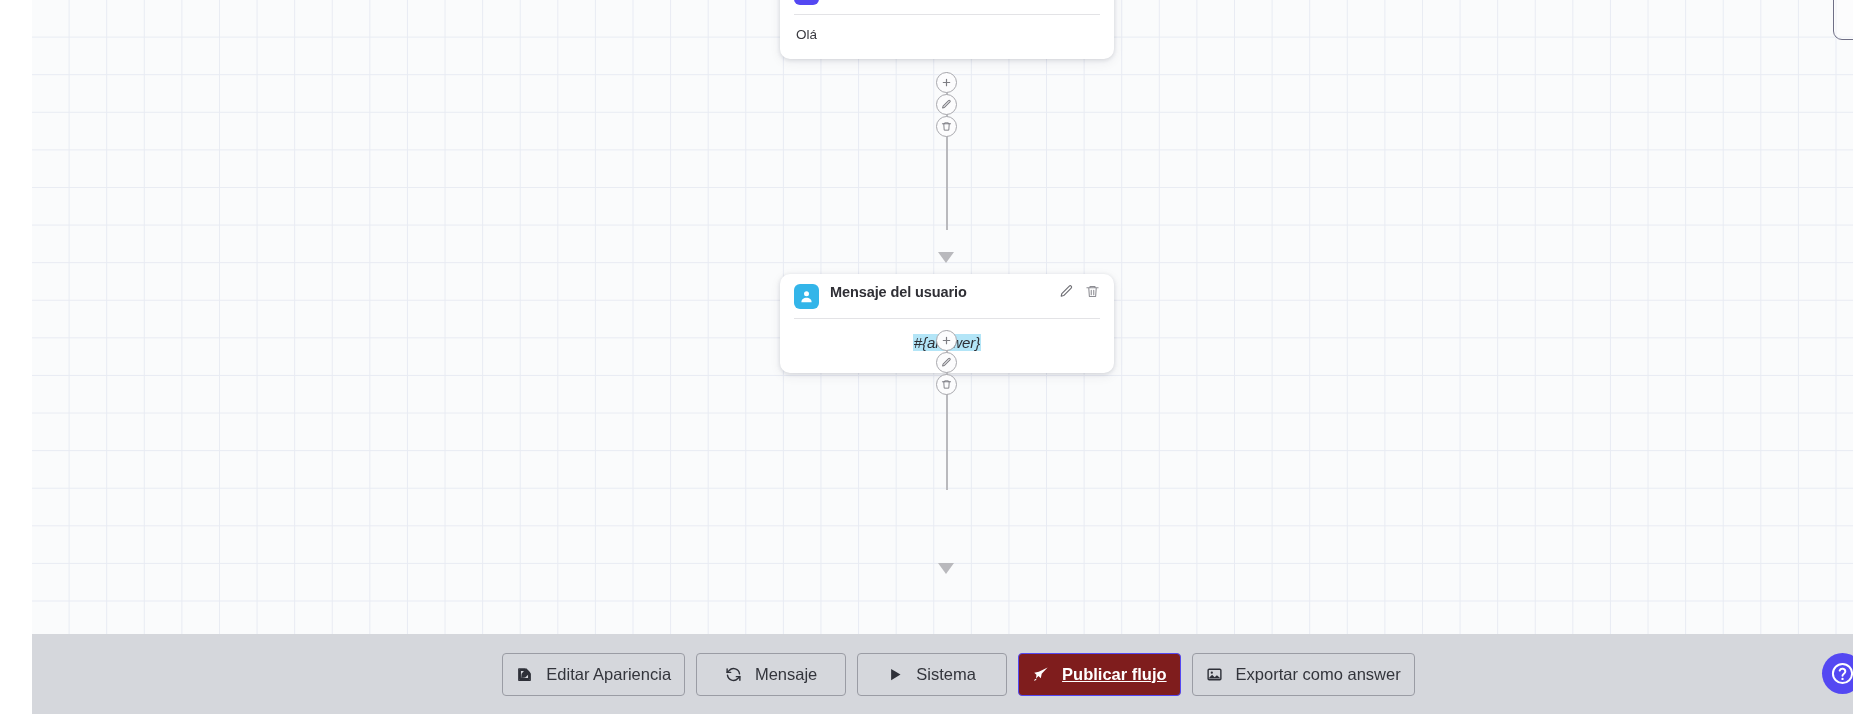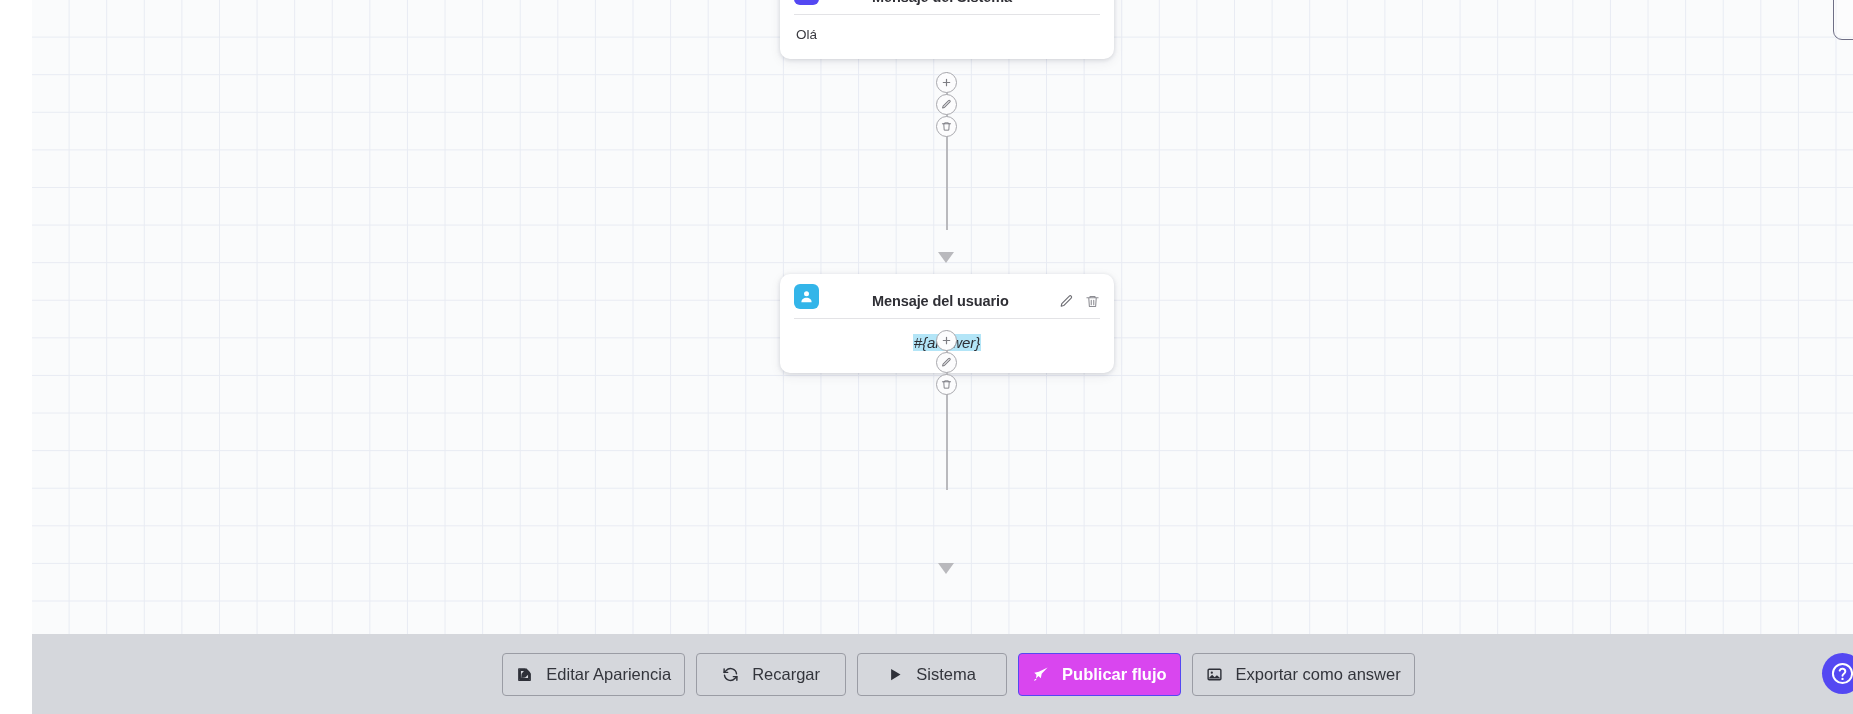--- a/index.html
+++ b/index.html
@@ -45,10 +45,9 @@
 
   .node-head {
     display: flex;
-    align-items: flex-end;
+    align-items: flex-start;
     padding: 10px 14px 9px 14px;
     position: relative;
-    gap: 42px;
   }
 
   .node-icon {

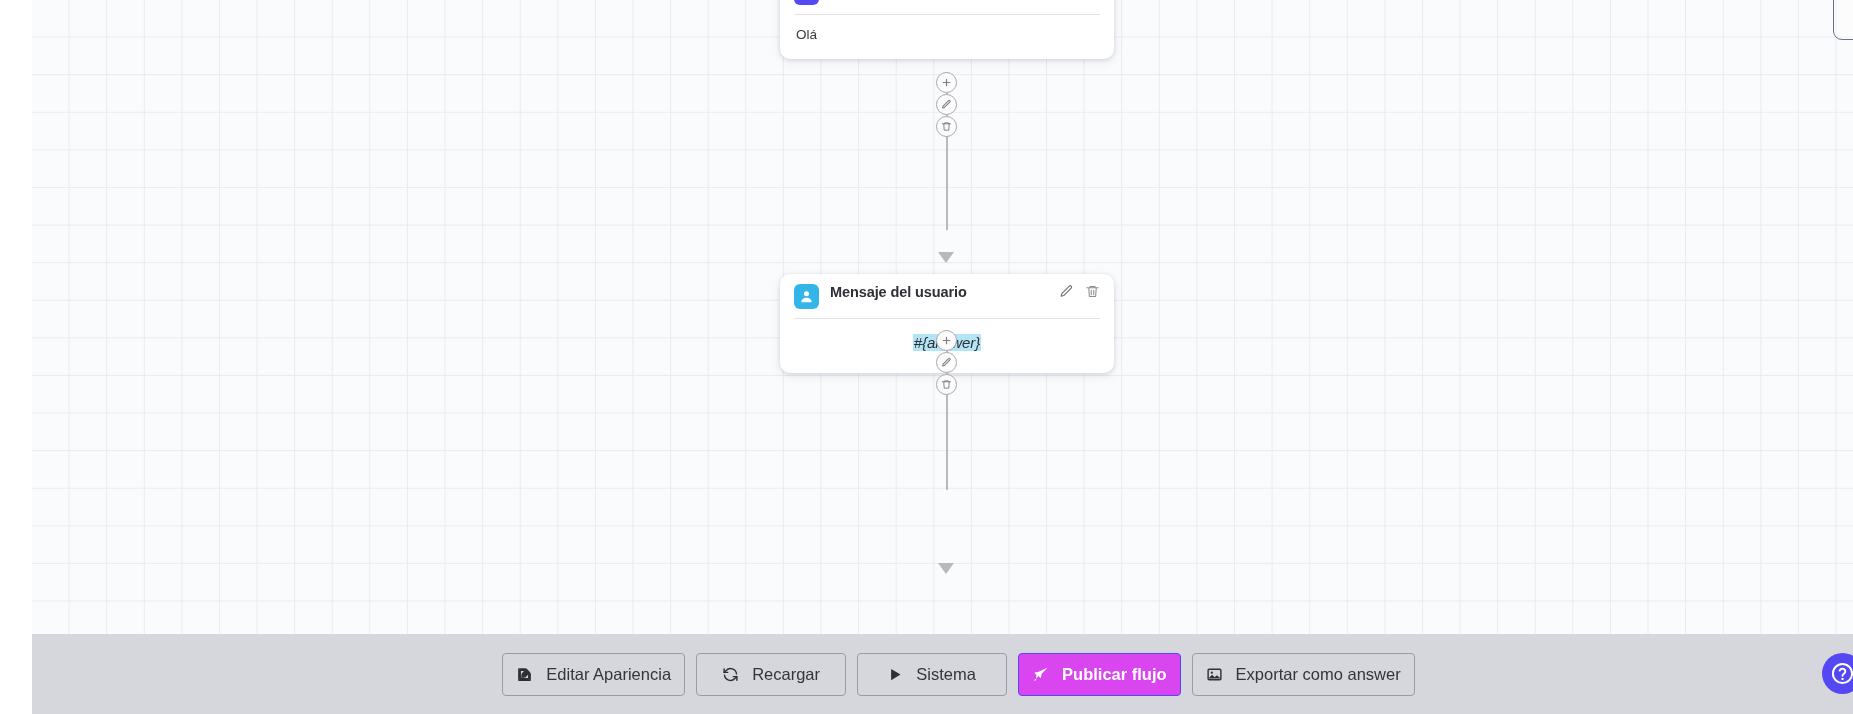--- a/index.html
+++ b/index.html
@@ -361,7 +361,7 @@
         <path d="M3.5 13a8.5 8.5 0 0 0 14.6 4.6L21 15"></path>
         <path d="M21 20v-5h-5"></path>
       </svg>
-      <span>Recargar</span>
+      <span>Mensaje</span>
     </button>
 
 

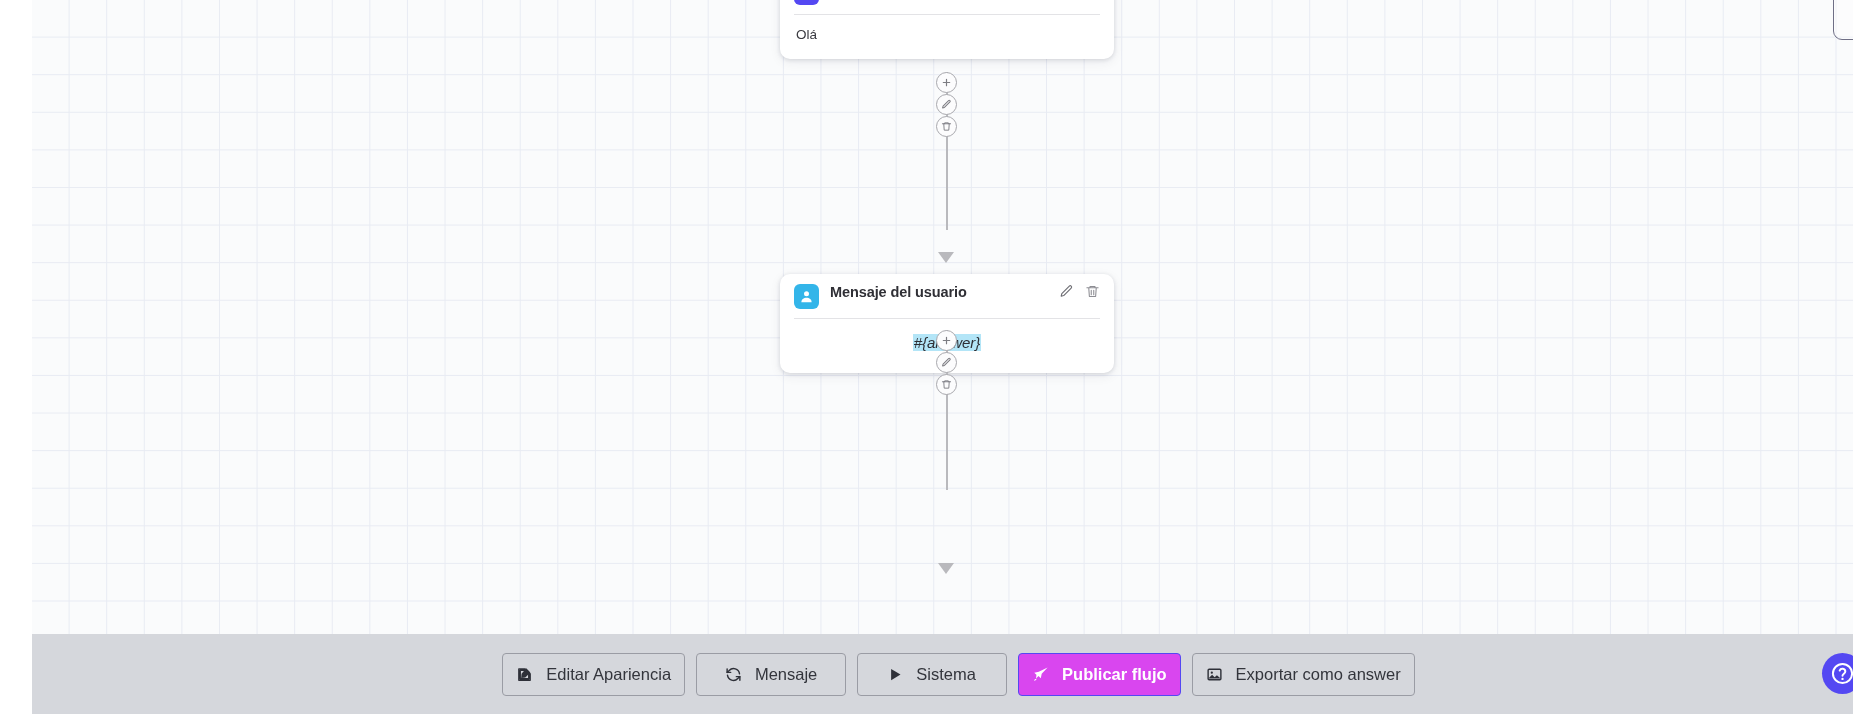--- a/index.html
+++ b/index.html
@@ -210,10 +210,11 @@
   }
 
   .tbtn.primary {
-    background: #d946ef;
+    background: #7f1d1d;
     border-color: #5448f2;
     color: #ffffff;
     font-weight: bold;
+    text-decoration: underline;
   }
 
   .tbtn svg { display: block; flex: 0 0 auto; }

